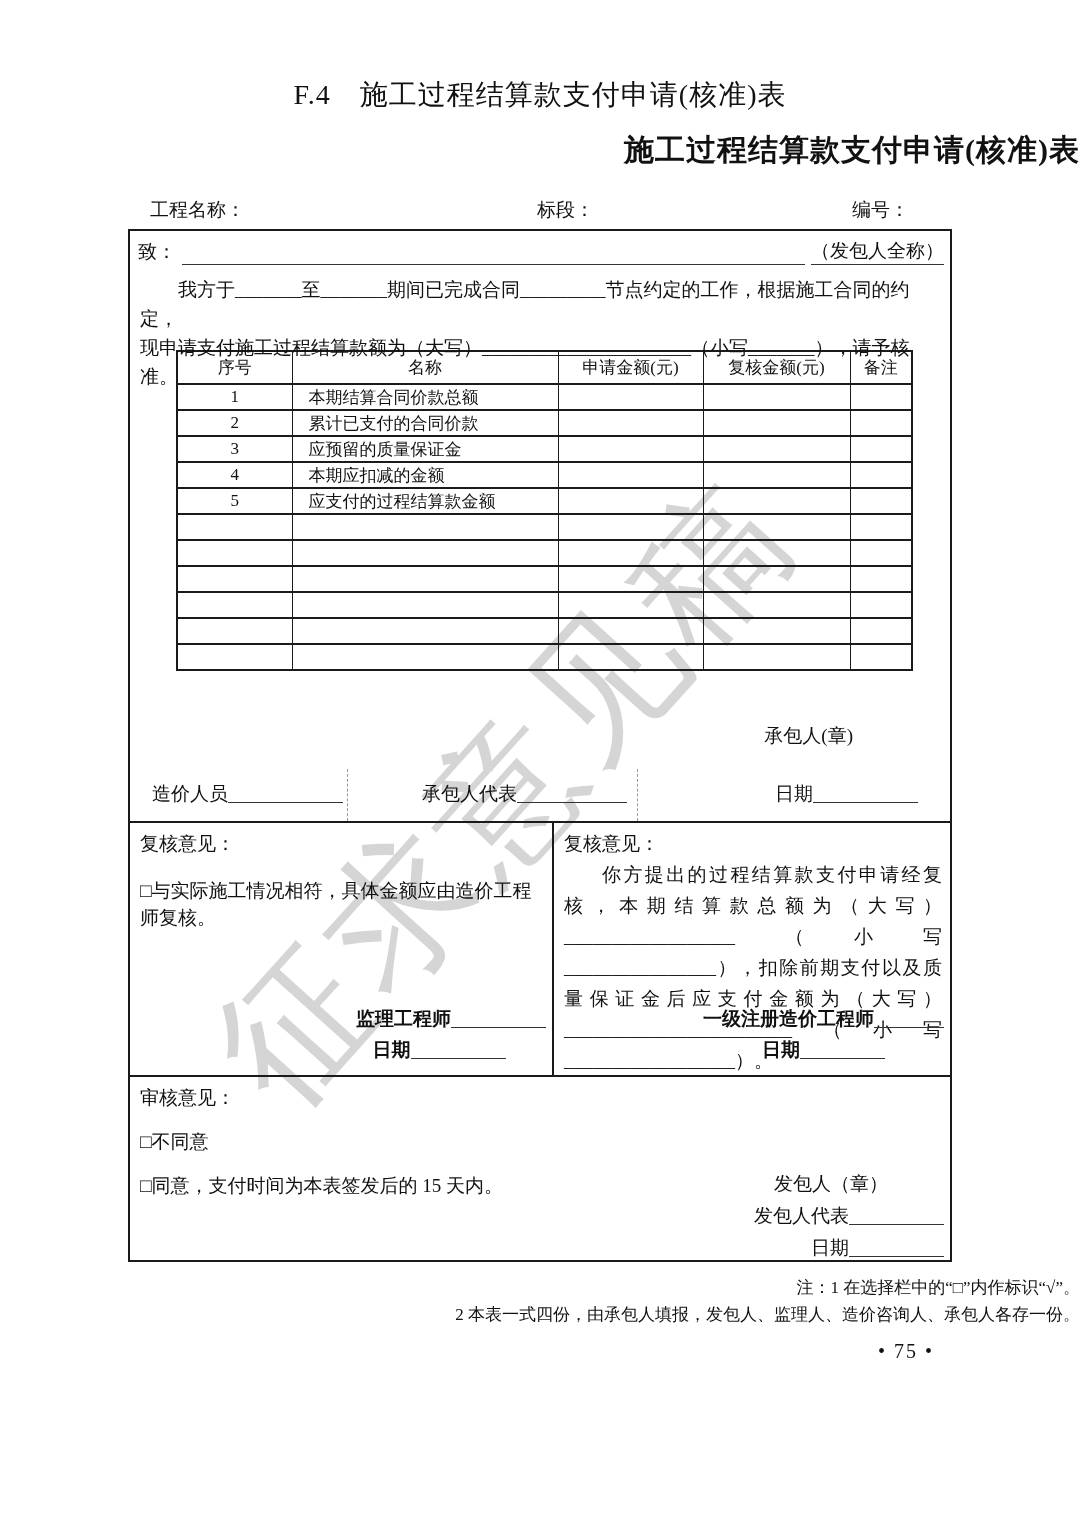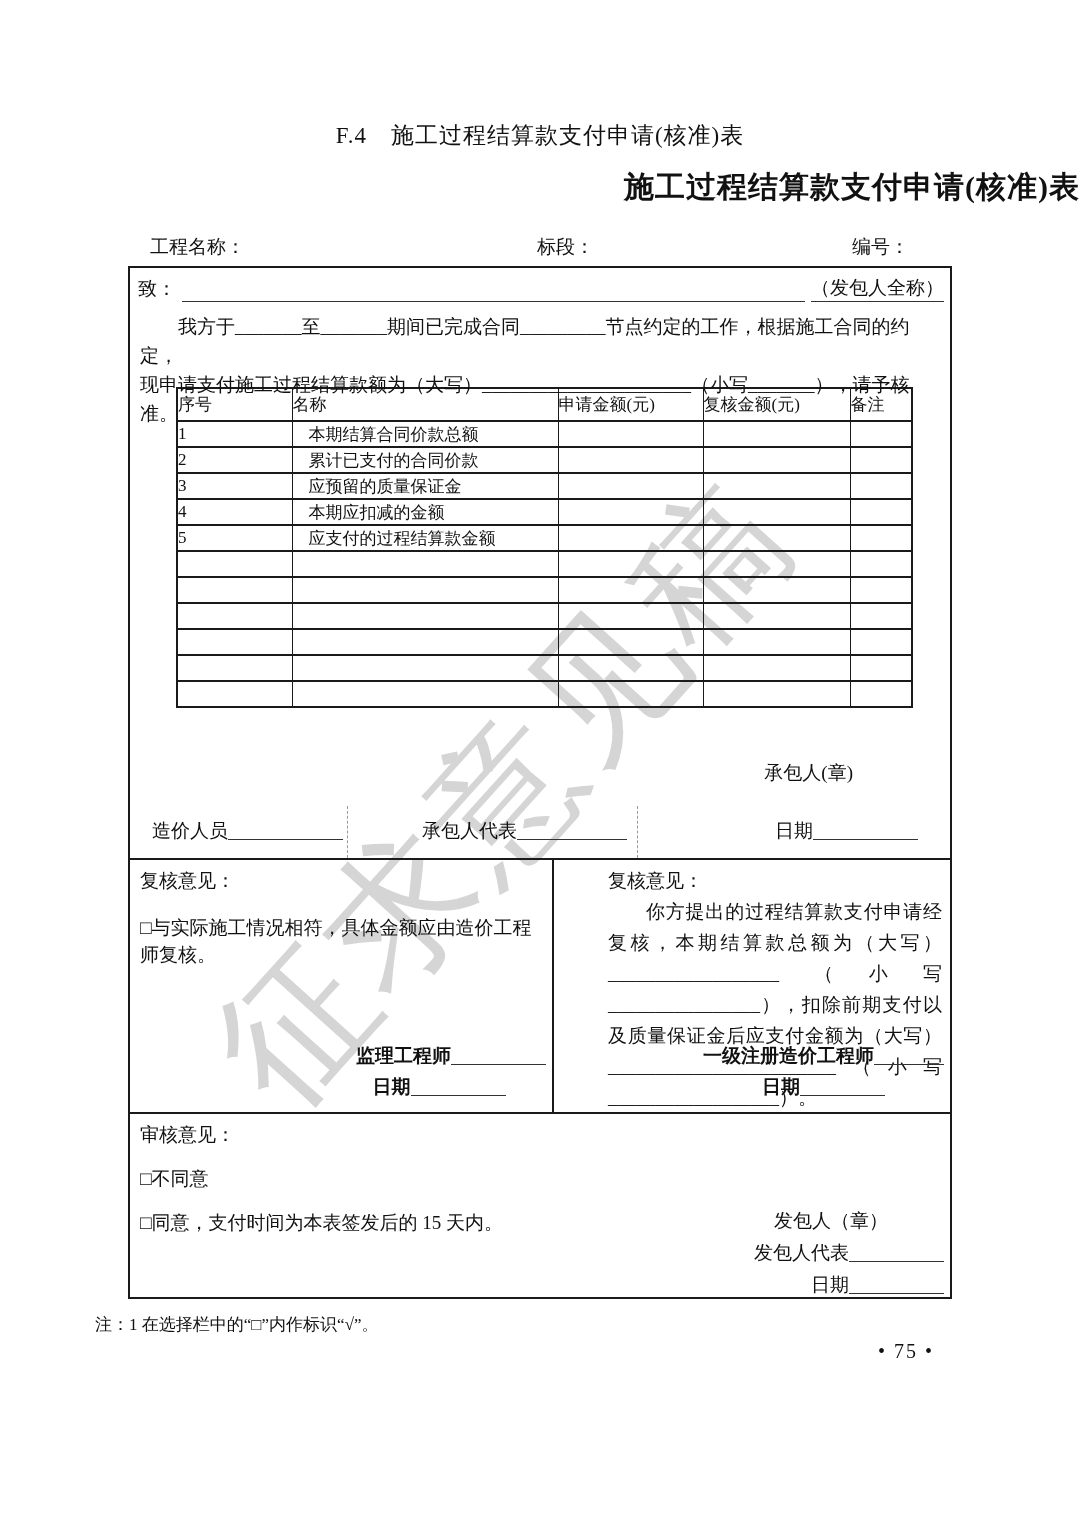--- a/index.html
+++ b/index.html
@@ -21,7 +21,7 @@
   }
   .content{position:relative;z-index:1;}
 
-  .kicker{margin-top:120px;text-align:center;font-size:23px;letter-spacing:1px;}
+  .kicker{margin-top:76px;text-align:center;font-size:28px;letter-spacing:1px;}
   .title{margin:16px 0 0 0;text-align:right;font-size:30px;font-weight:bold;letter-spacing:1px;}
 
   .meta-row{position:relative;height:26px;margin-top:26px;font-size:19px;padding-left:36px;}

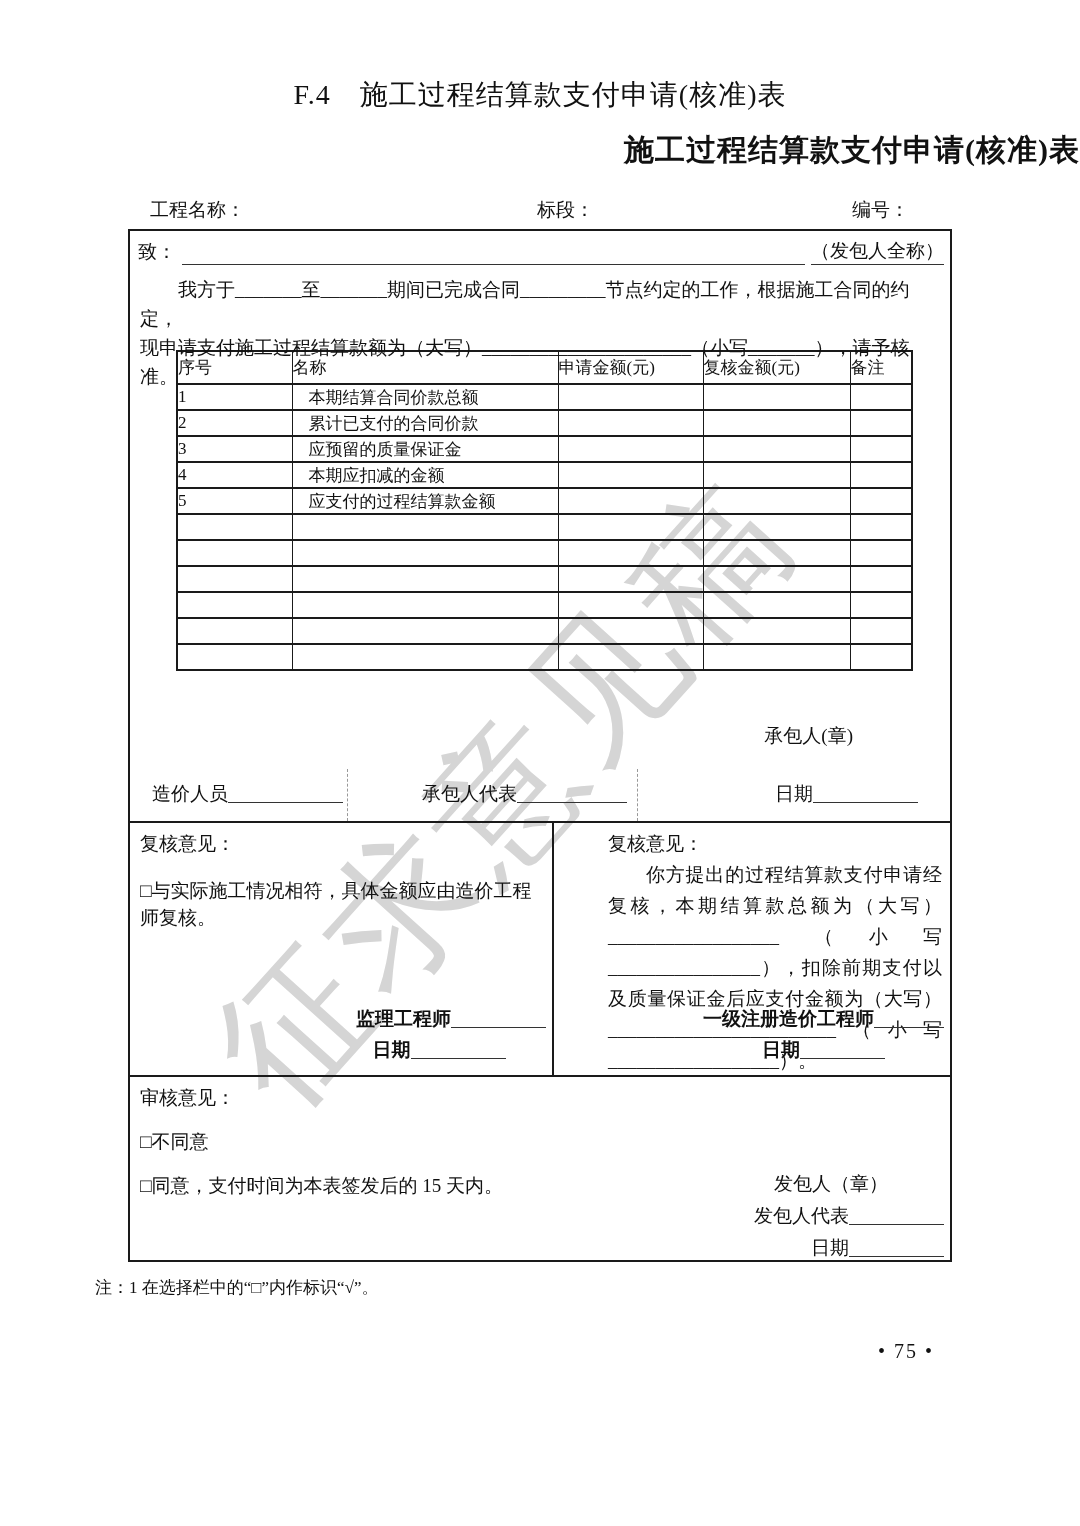--- a/index.html
+++ b/index.html
@@ -52,7 +52,7 @@
   }
   table.amounts th,table.amounts td{
     border:1px solid #1a1a1a;border-top-width:2px;border-bottom-width:2px;
-    padding:0;text-align:left;overflow:hidden;white-space:nowrap;
+    padding:0;text-align:center;overflow:hidden;white-space:nowrap;
   }
   table.amounts{border:2px solid #1a1a1a;}
   table.amounts th{height:31px;font-weight:normal;}

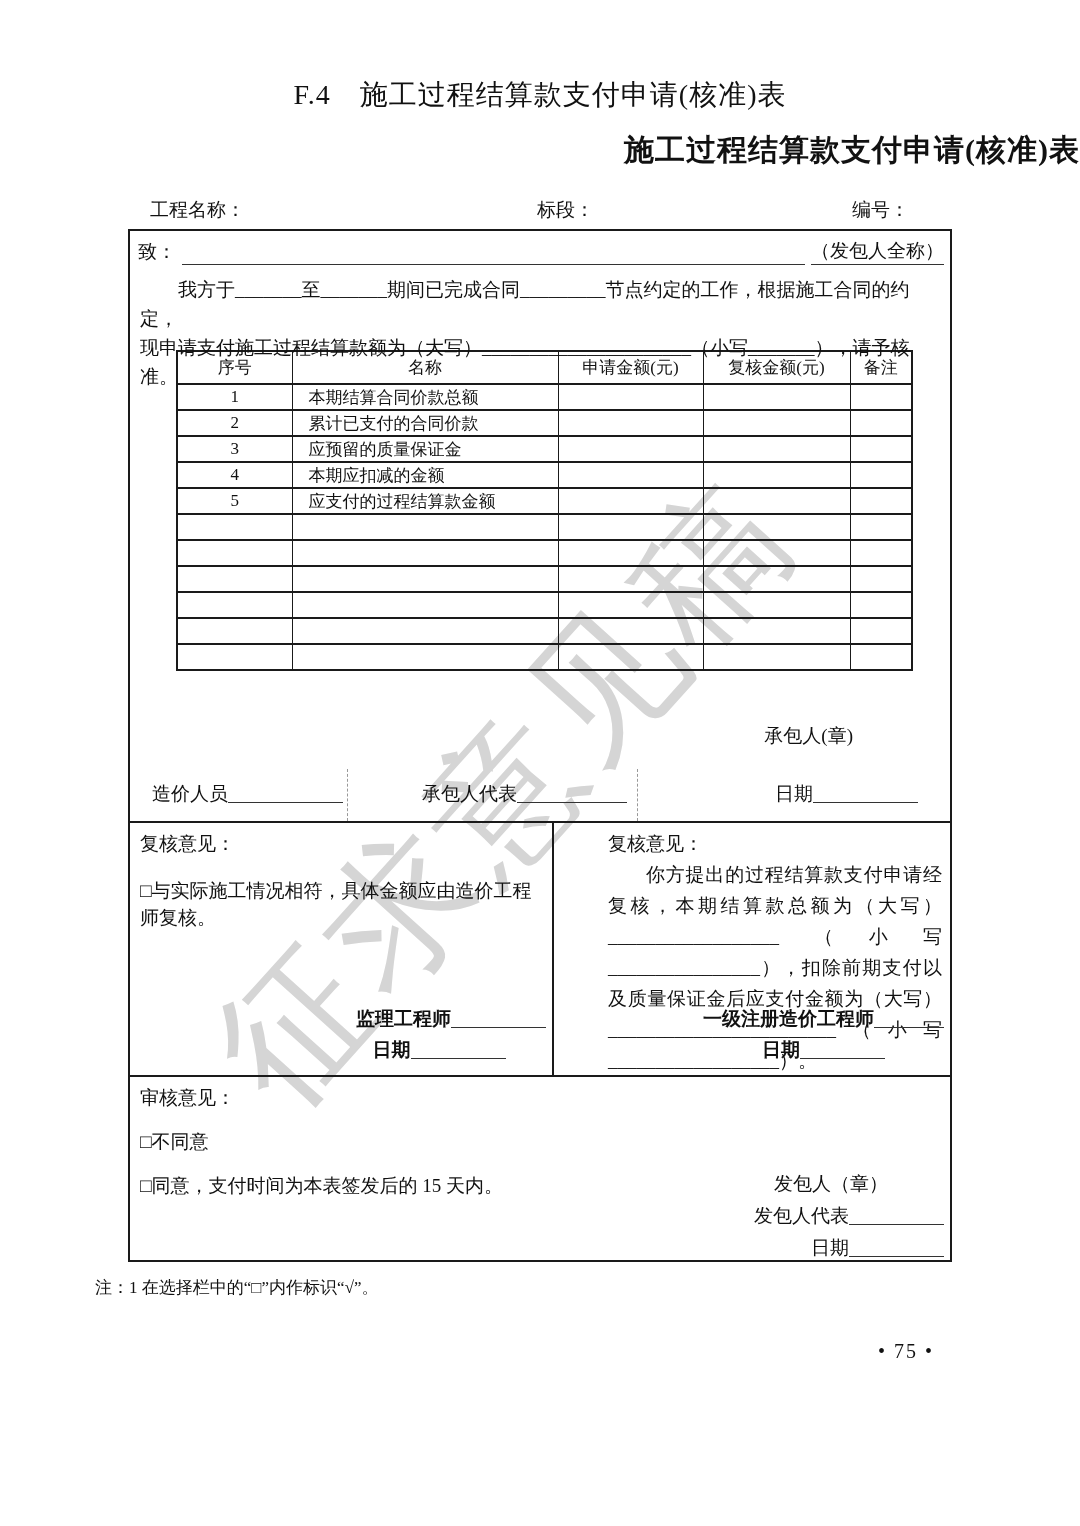--- a/index.html
+++ b/index.html
@@ -69,7 +69,7 @@
   .ds1{left:217px;}
   .ds2{left:507px;}
 
-  .review-row{display:flex;height:252px;border-top:2px solid #1a1a1a;gap:44px;}
+  .review-row{display:flex;height:252px;border-top:2px solid #1a1a1a;}
   .review-left{box-sizing:border-box;width:424px;border-right:2px solid #1a1a1a;padding:8px 10px;position:relative;}
   .review-right{box-sizing:border-box;flex:1;padding:8px 8px 8px 10px;position:relative;}
   .opt{margin-top:20px;line-height:27px;}

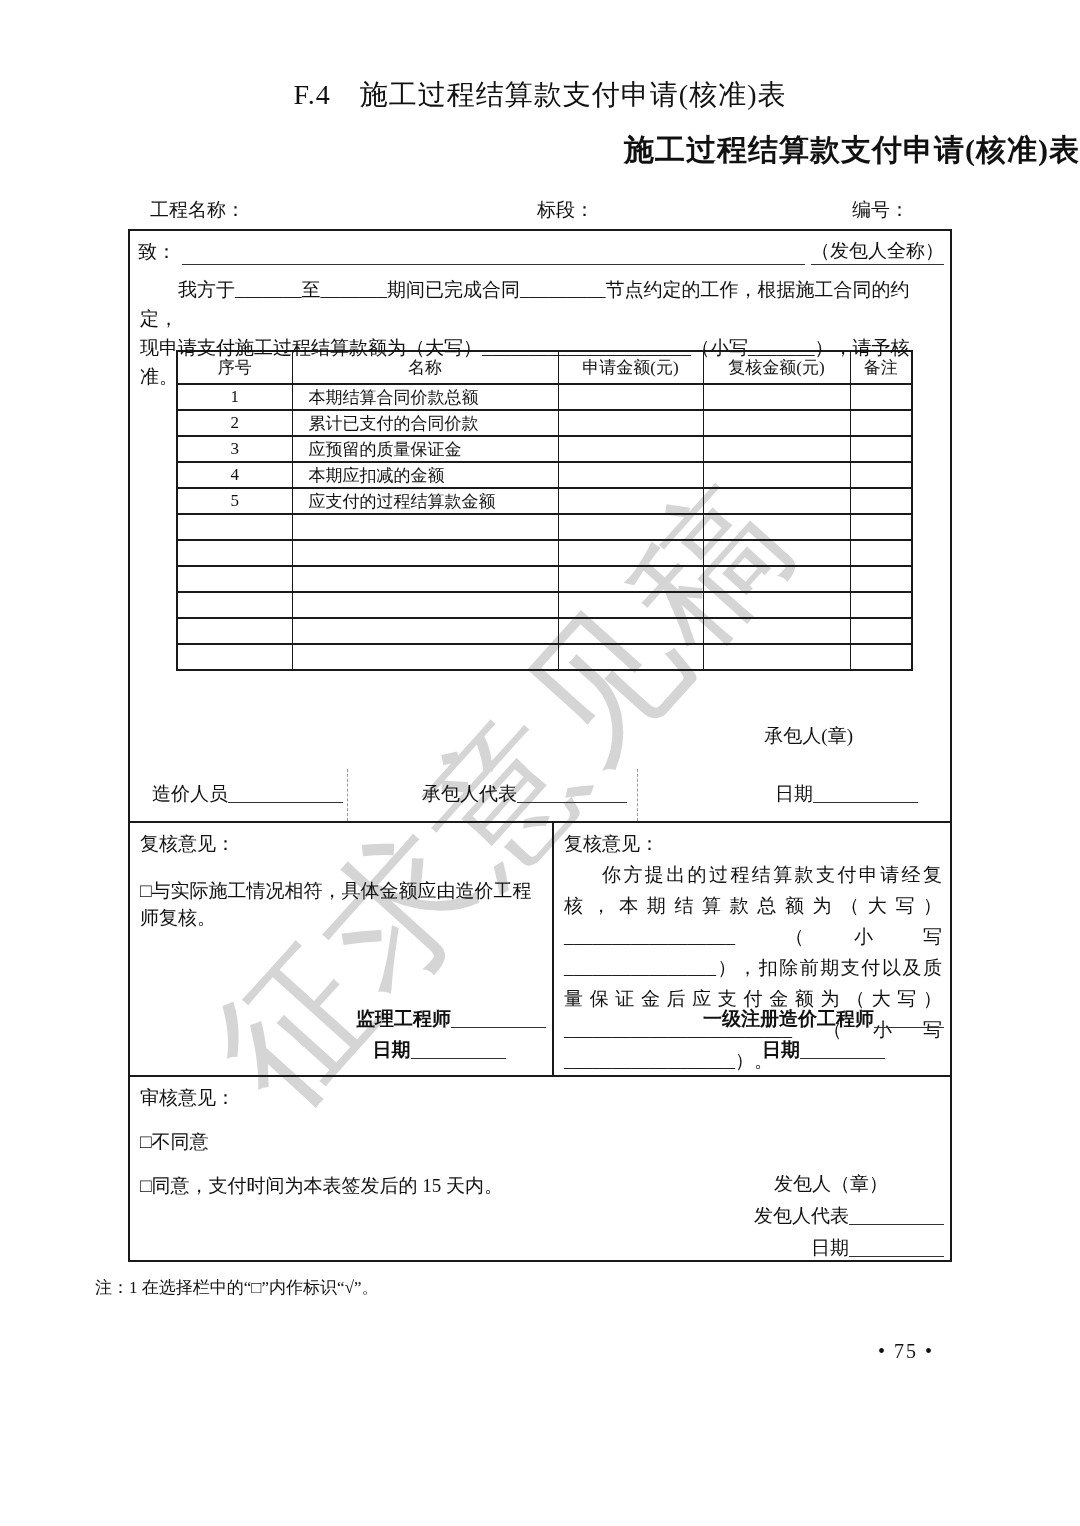--- a/index.html
+++ b/index.html
@@ -81,7 +81,7 @@
   .audit .sign-block{position:absolute;bottom:8px;right:6px;text-align:right;line-height:32px;white-space:nowrap;}
   .audit .seal-line{margin-right:56px;}
 
-  .notes{margin:12px 0 0 95px;font-size:17px;line-height:27px;}
+  .notes{margin:12px 0 0 95px;font-size:17px;line-height:27px;text-align:right;}
   .notes .note2{margin-left:40px;}
 
   .page-number{position:absolute;left:878px;top:1340px;font-size:20px;letter-spacing:2px;}

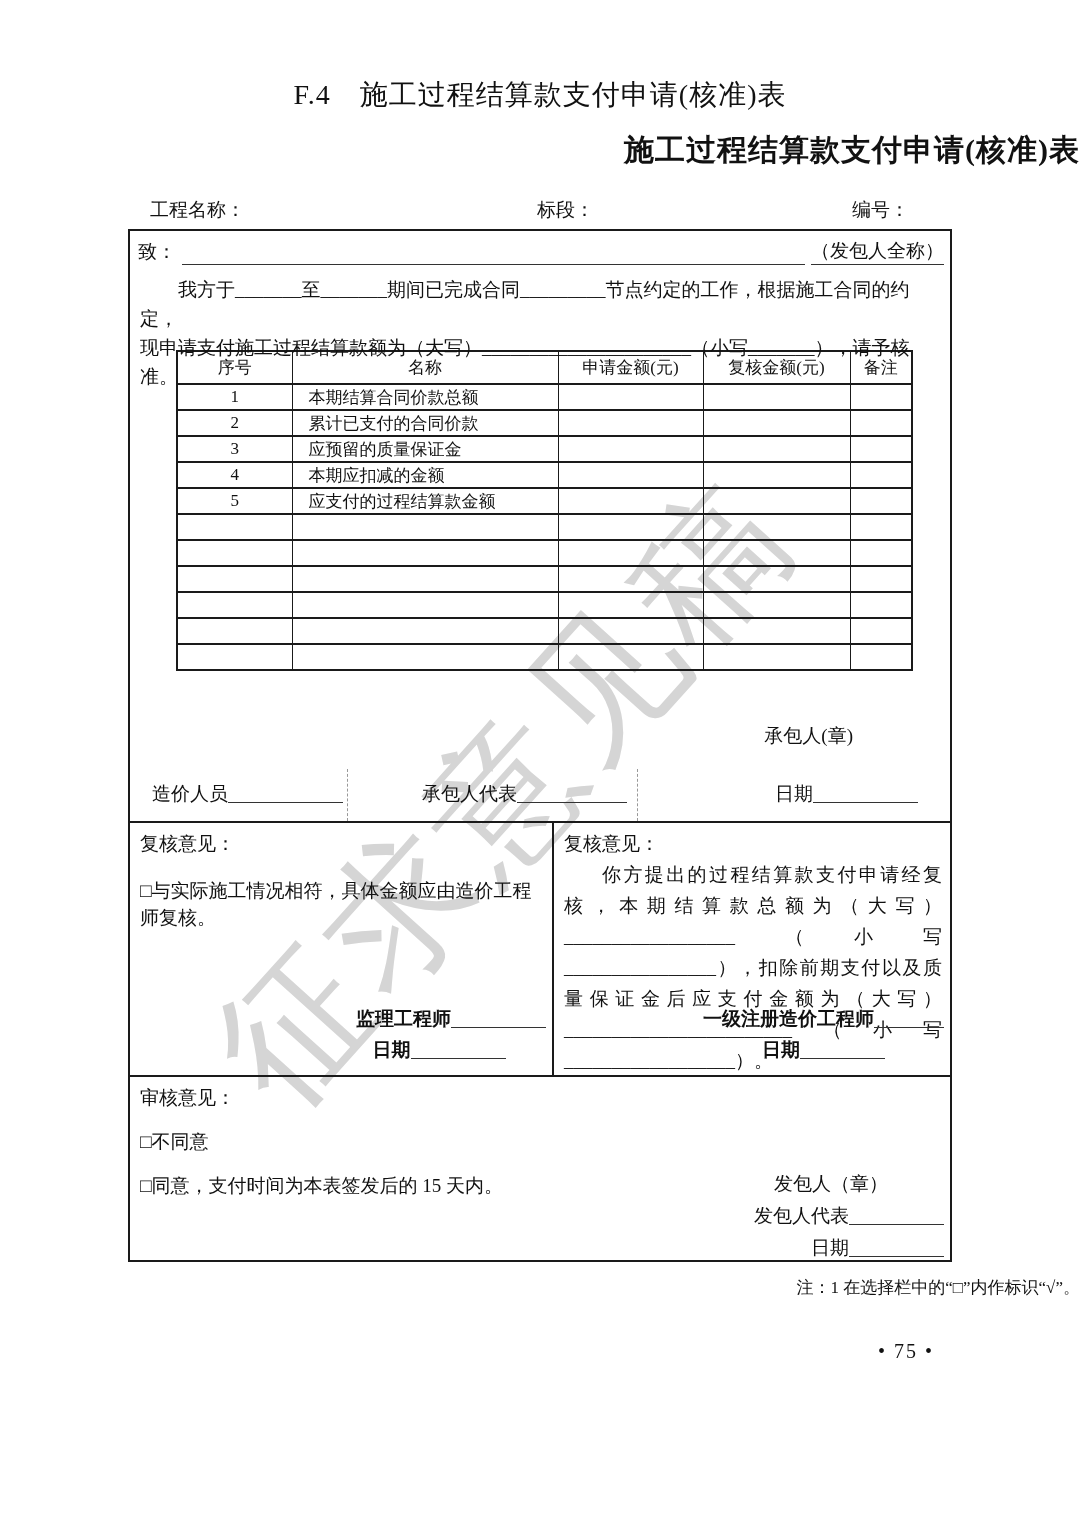--- a/index.html
+++ b/index.html
@@ -259,6 +259,7 @@
 
     <div class="notes">
       <div>注：1 在选择栏中的“□”内作标识“√”。</div>
+      <div class="note2">2 本表一式四份，由承包人填报，发包人、监理人、造价咨询人、承包人各存一份。</div>
     </div>
   </div>
 

